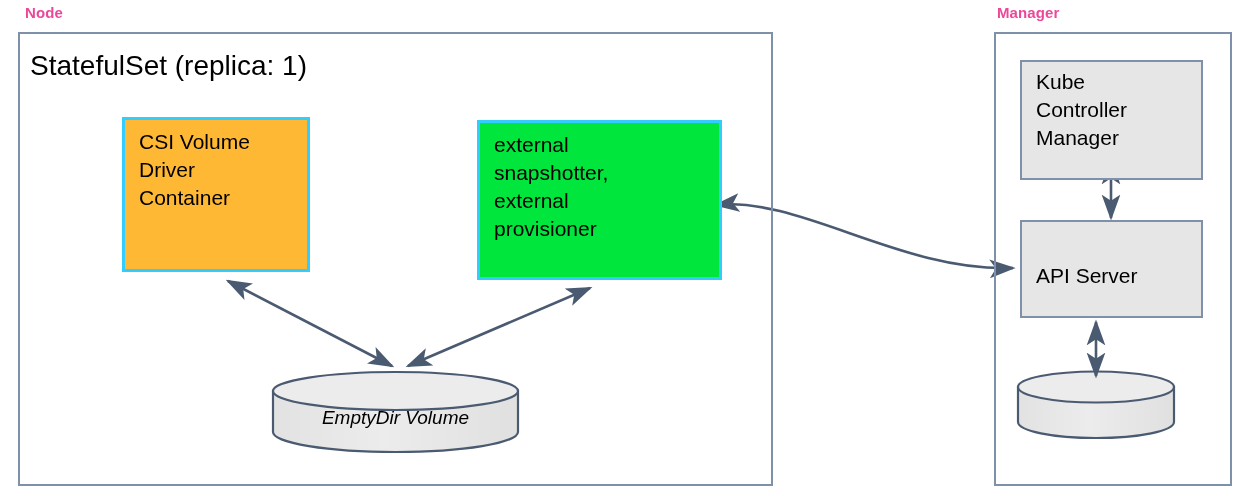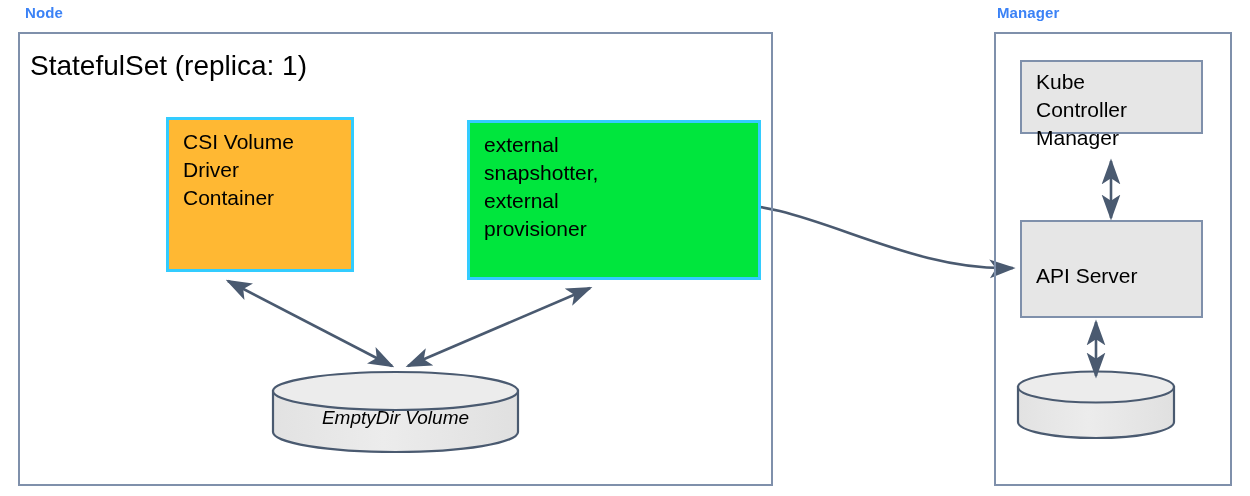--- a/index.html
+++ b/index.html
@@ -25,7 +25,7 @@
   .group-label {
     font-size: 15px;
     font-weight: bold;
-    color: #3b82f6;
+    color: #ec4899;
     letter-spacing: 0.1px;
     white-space: nowrap;
   }

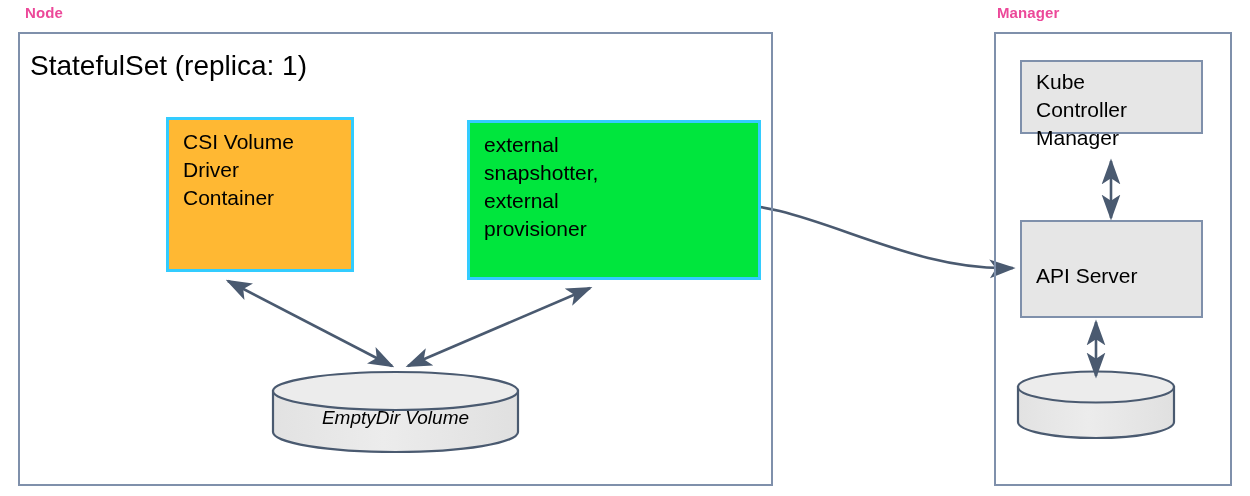--- a/index.html
+++ b/index.html
@@ -161,7 +161,7 @@
 
   <div class="abs group-box" style="left:994px; top:32px; width:238px; height:454px;"></div>
 
-  <div class="abs node-box node-gray" style="left:1020px; top:60px; width:183px; height:74px; padding-top:6px;">Kube
+  <div class="abs node-box node-gray" style="left:1020px; top:60px; width:183px; height:120px; padding-top:6px;">Kube
 Controller
 Manager</div>
 

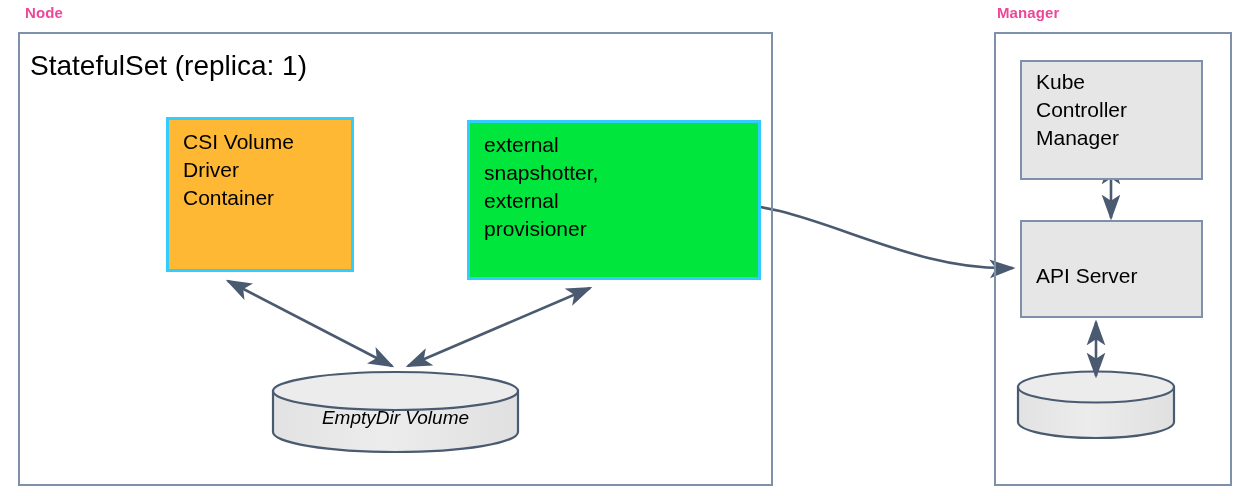--- a/index.html
+++ b/index.html
@@ -55,7 +55,6 @@
     background: #ffb833;
     border: 3px solid #33ccff;
     font-size: 21px;
-    margin-left: 44px;
   }
   .node-green {
     background: #00e63d;

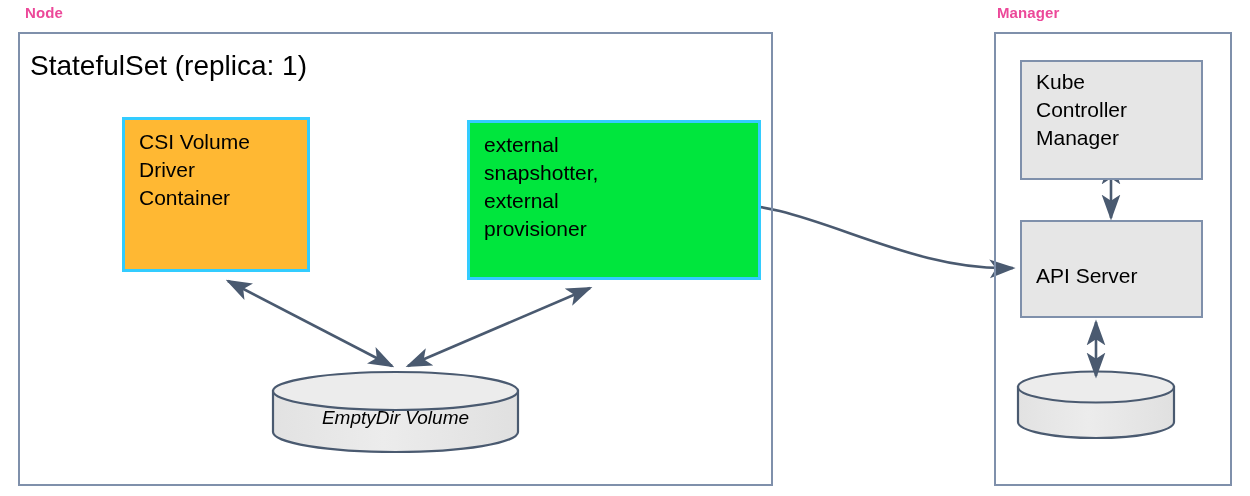--- a/index.html
+++ b/index.html
@@ -148,7 +148,7 @@
 Driver
 Container</div>
 
-  <div class="abs node-box node-green" style="left:467px; top:120px; width:294px; height:160px;">external
+  <div class="abs node-box node-green" style="left:477px; top:120px; width:245px; height:160px;">external
 snapshotter,
 external
 provisioner</div>

